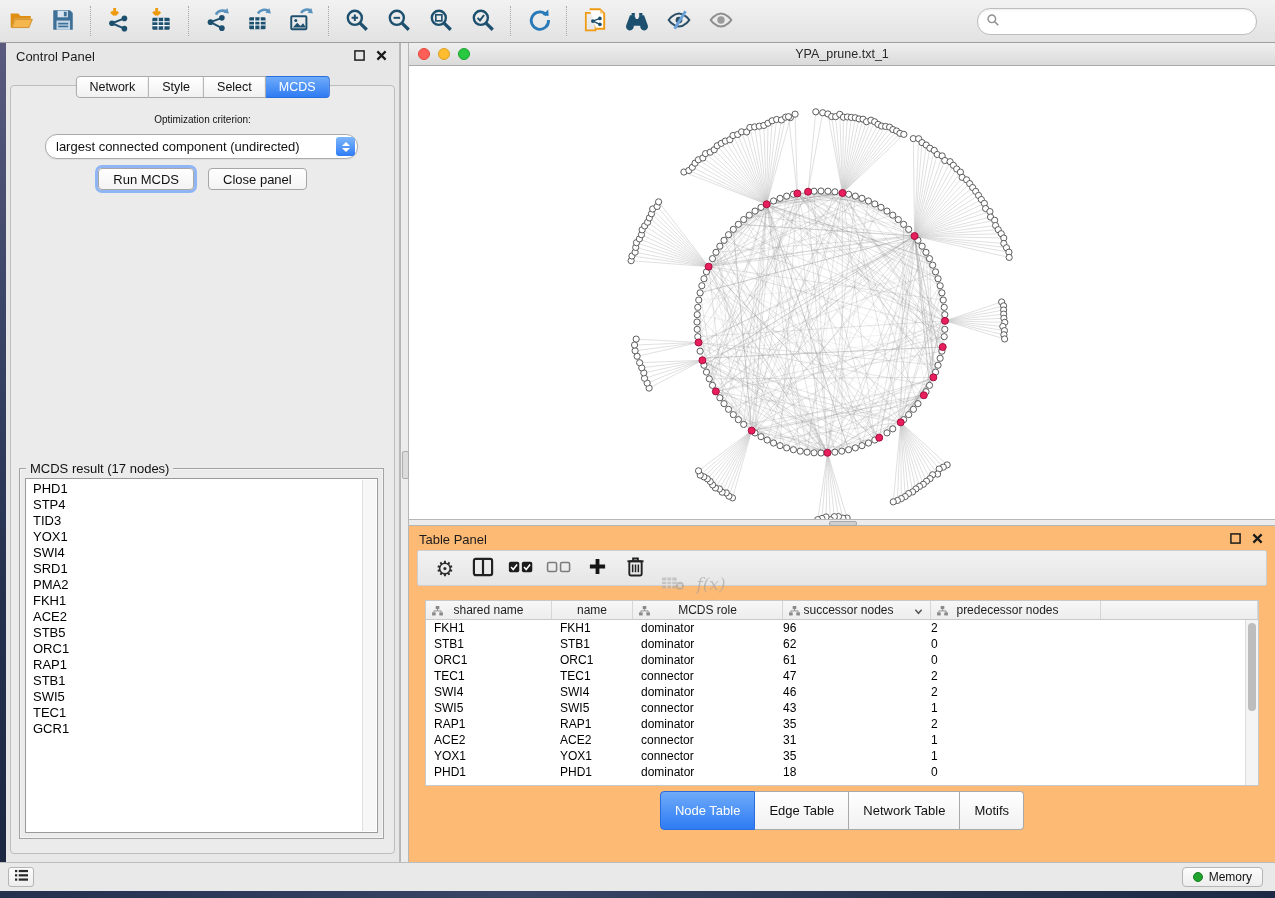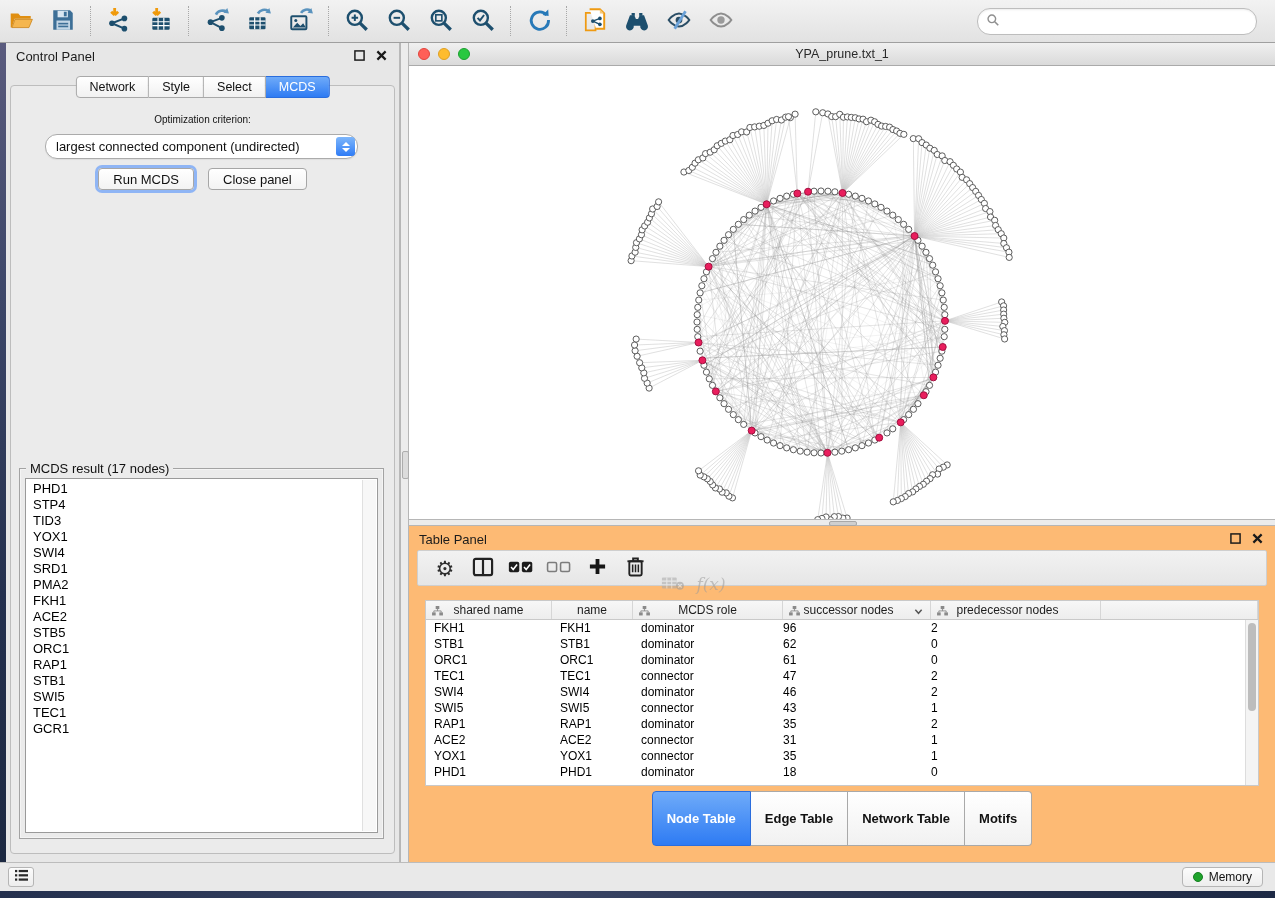--- a/index.html
+++ b/index.html
@@ -86,7 +86,7 @@
   .vscroll{position:absolute;right:0;top:19px;bottom:0;width:13px;background:#f4f4f4;border-left:1px solid #ddd;box-sizing:border-box;}
   .vscroll .thumb{position:absolute;left:2px;top:3px;width:8px;height:88px;background:#bdbdbd;border-radius:5px;cursor:pointer;}
   .tp-tabs{position:absolute;left:0;right:0;top:265px;display:flex;justify-content:center;}
-  .tp-tab{height:21px;line-height:21px;padding:16px 14px;font-size:13px;background:linear-gradient(#ffffff,#f1f1f1);border:1px solid #a9a9a9;border-left-width:0;color:#111;cursor:pointer;font-weight:bold;}
+  .tp-tab{height:21px;line-height:21px;padding:8px 14px;font-size:13px;background:linear-gradient(#ffffff,#f1f1f1);border:1px solid #a9a9a9;border-left-width:0;color:#111;cursor:pointer;}
   .tp-tab:first-child{border-left-width:1px;border-radius:4px 0 0 4px;}
   .tp-tab:last-child{border-radius:0 4px 4px 0;}
   .tp-tab.sel{background:linear-gradient(#6fabf9,#2e7bf3);color:#fff;border-color:#2a6ddd;}

